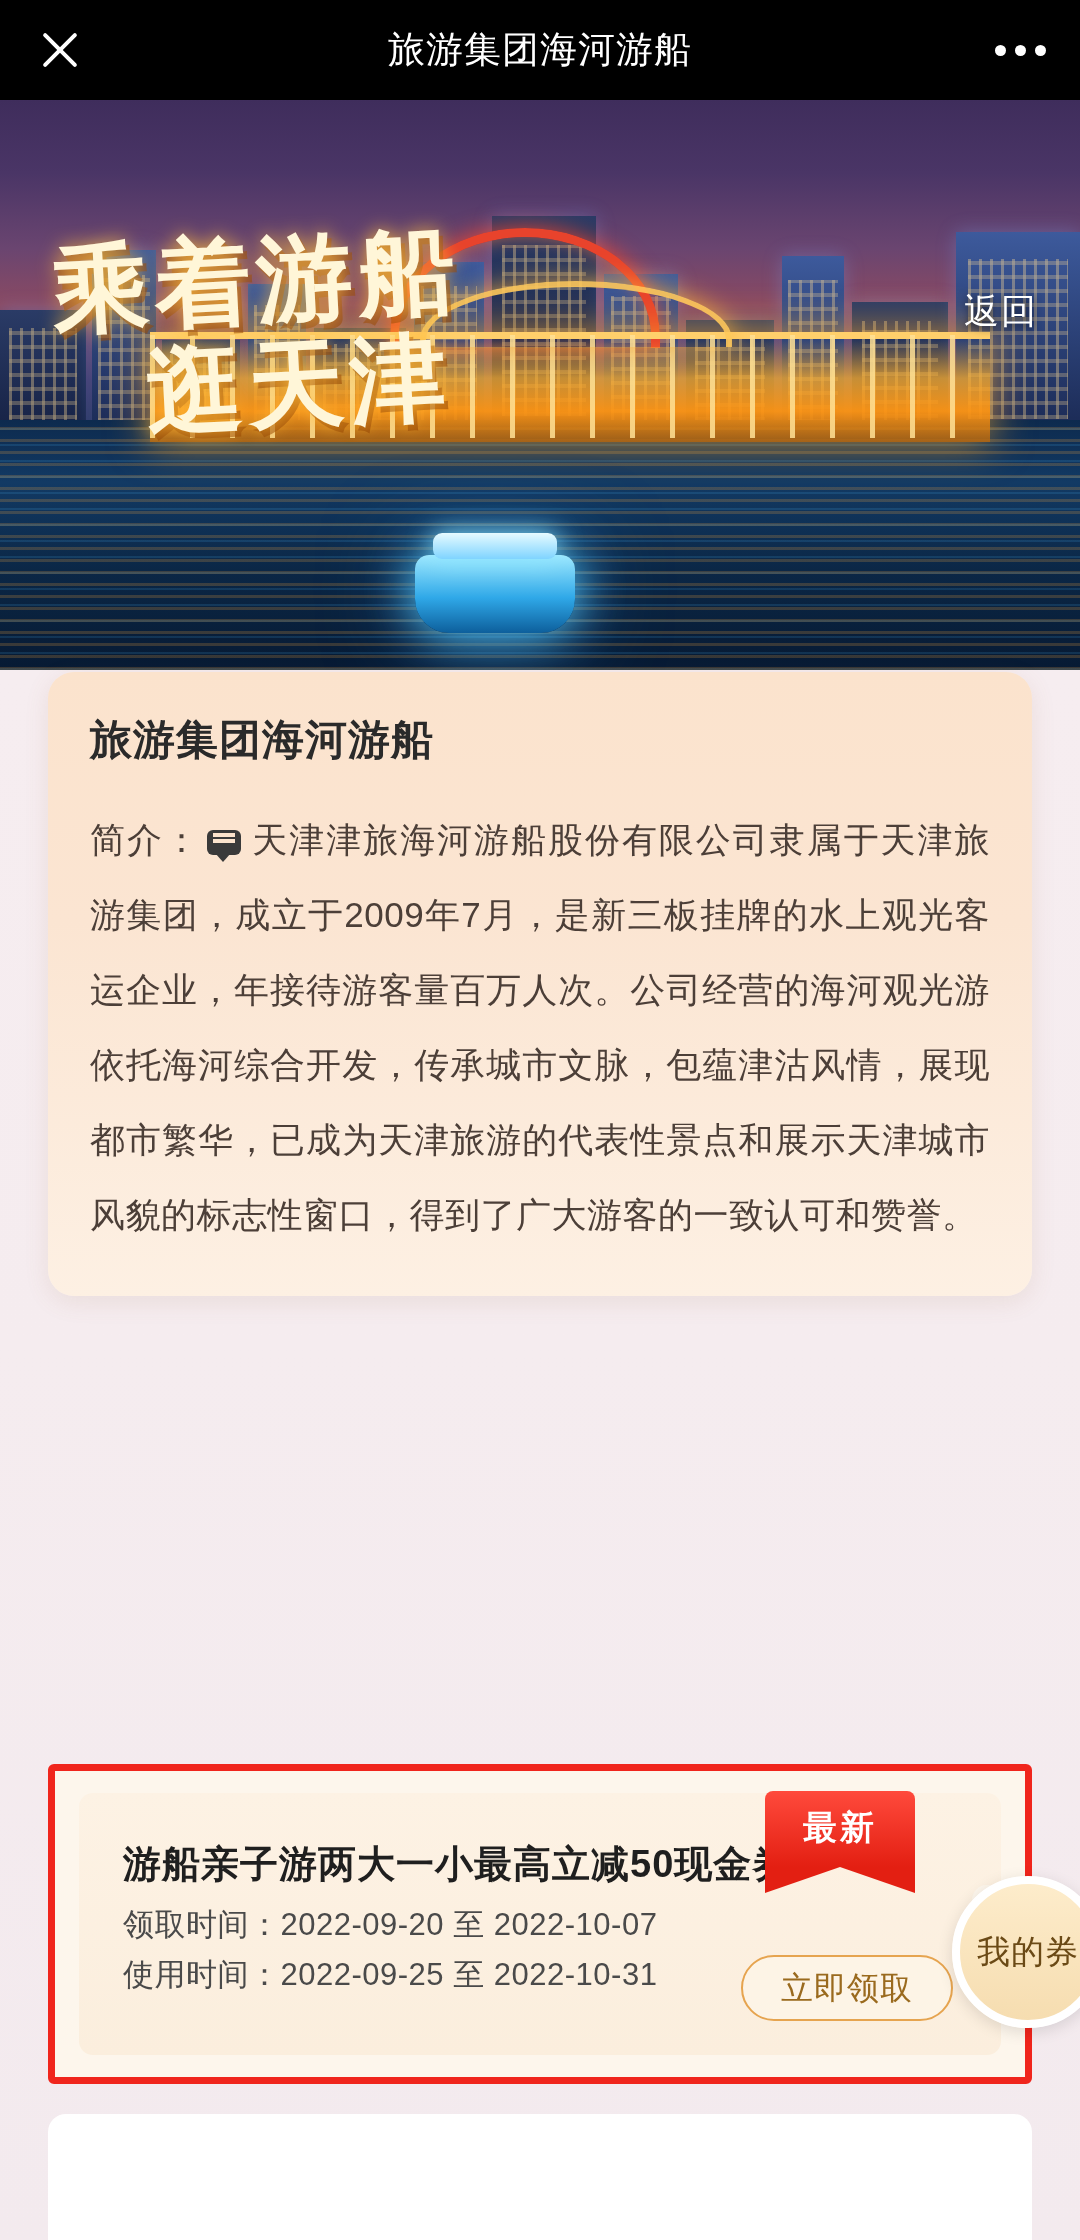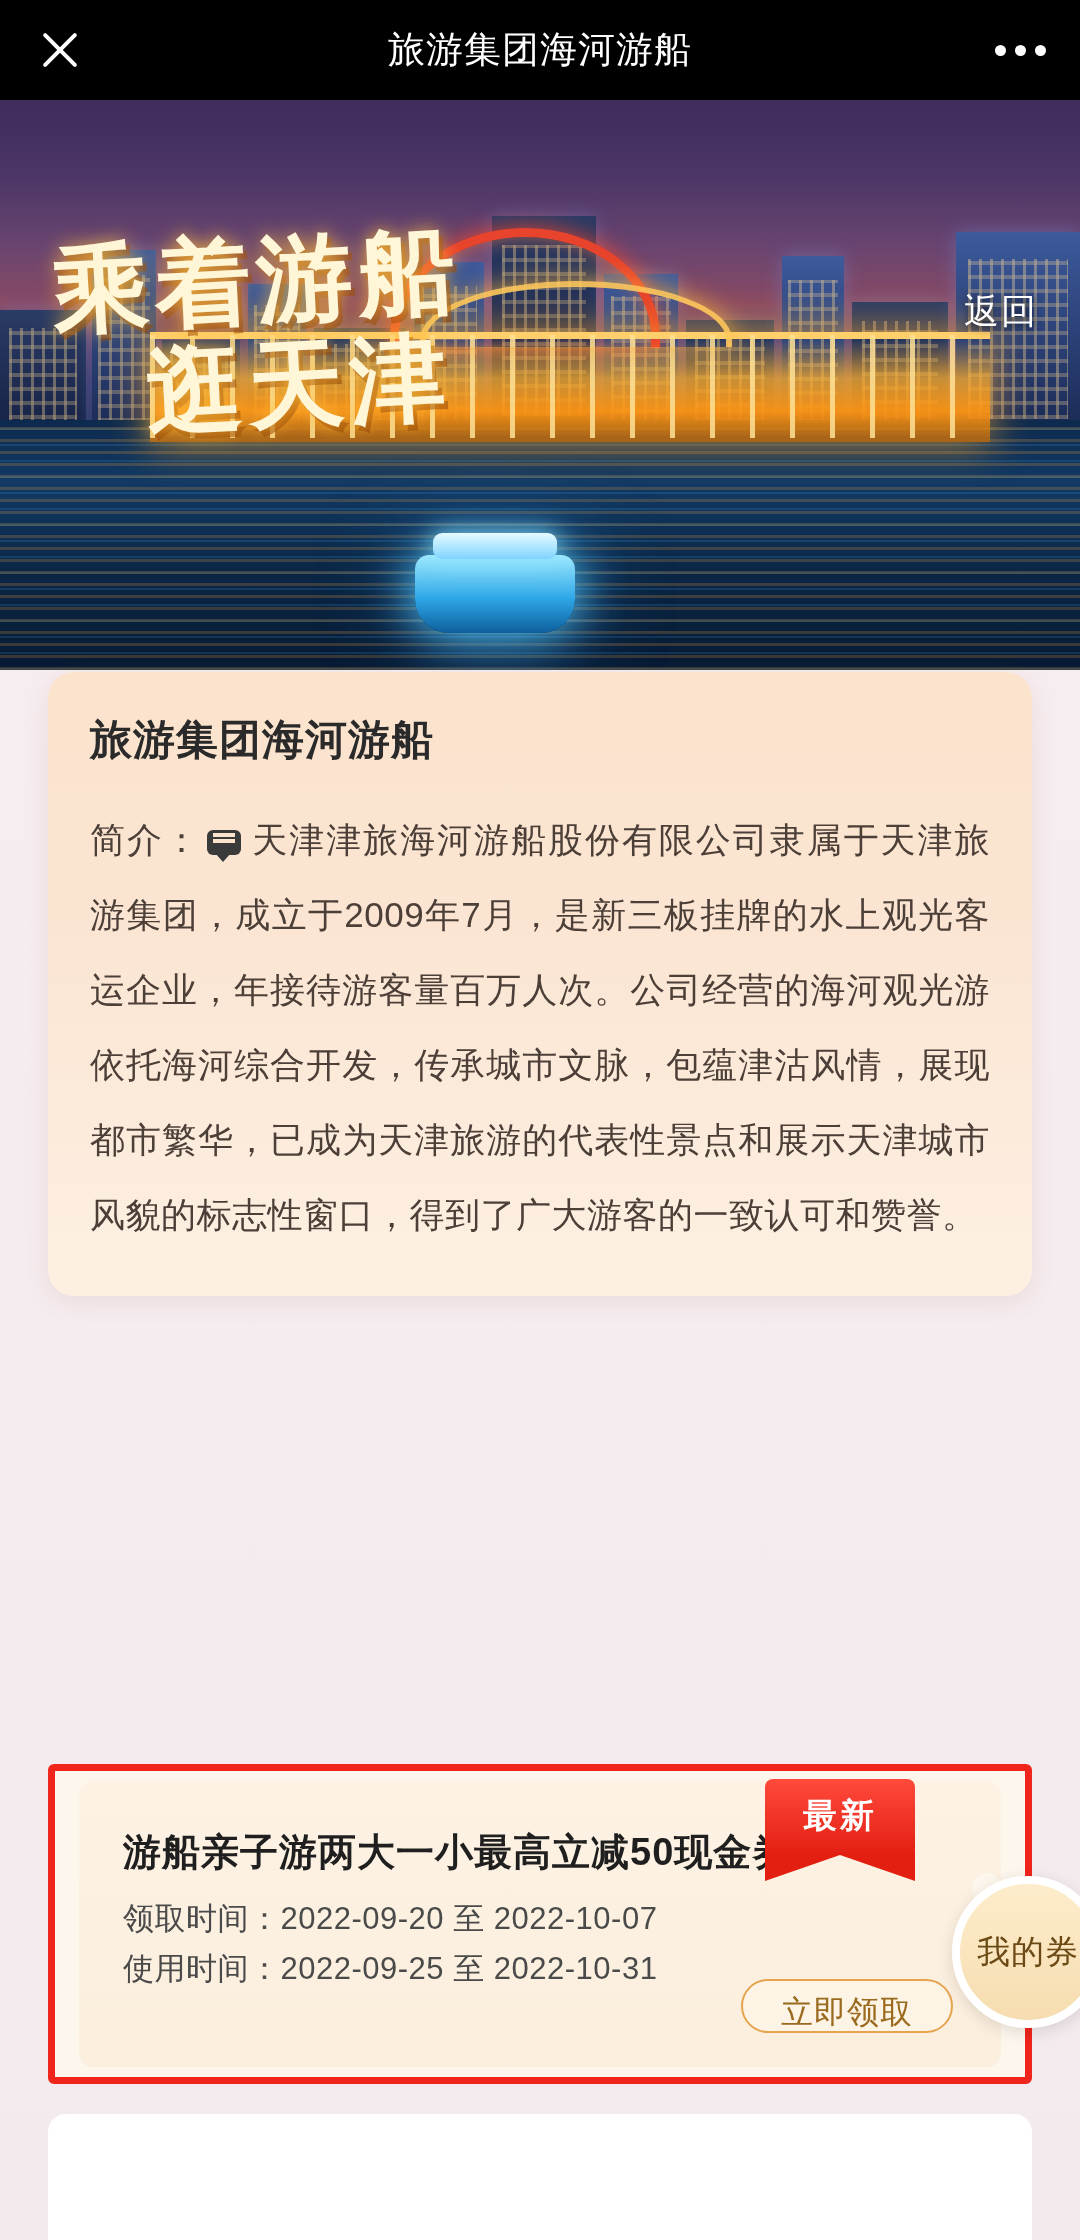--- a/index.html
+++ b/index.html
@@ -247,7 +247,7 @@
     border: 7px solid #f0251c;
     border-radius: 6px;
     background: #fdf6ec;
-    padding: 10px 24px;
+    padding: 22px 24px;
     overflow: visible;
   }
   .coupon {

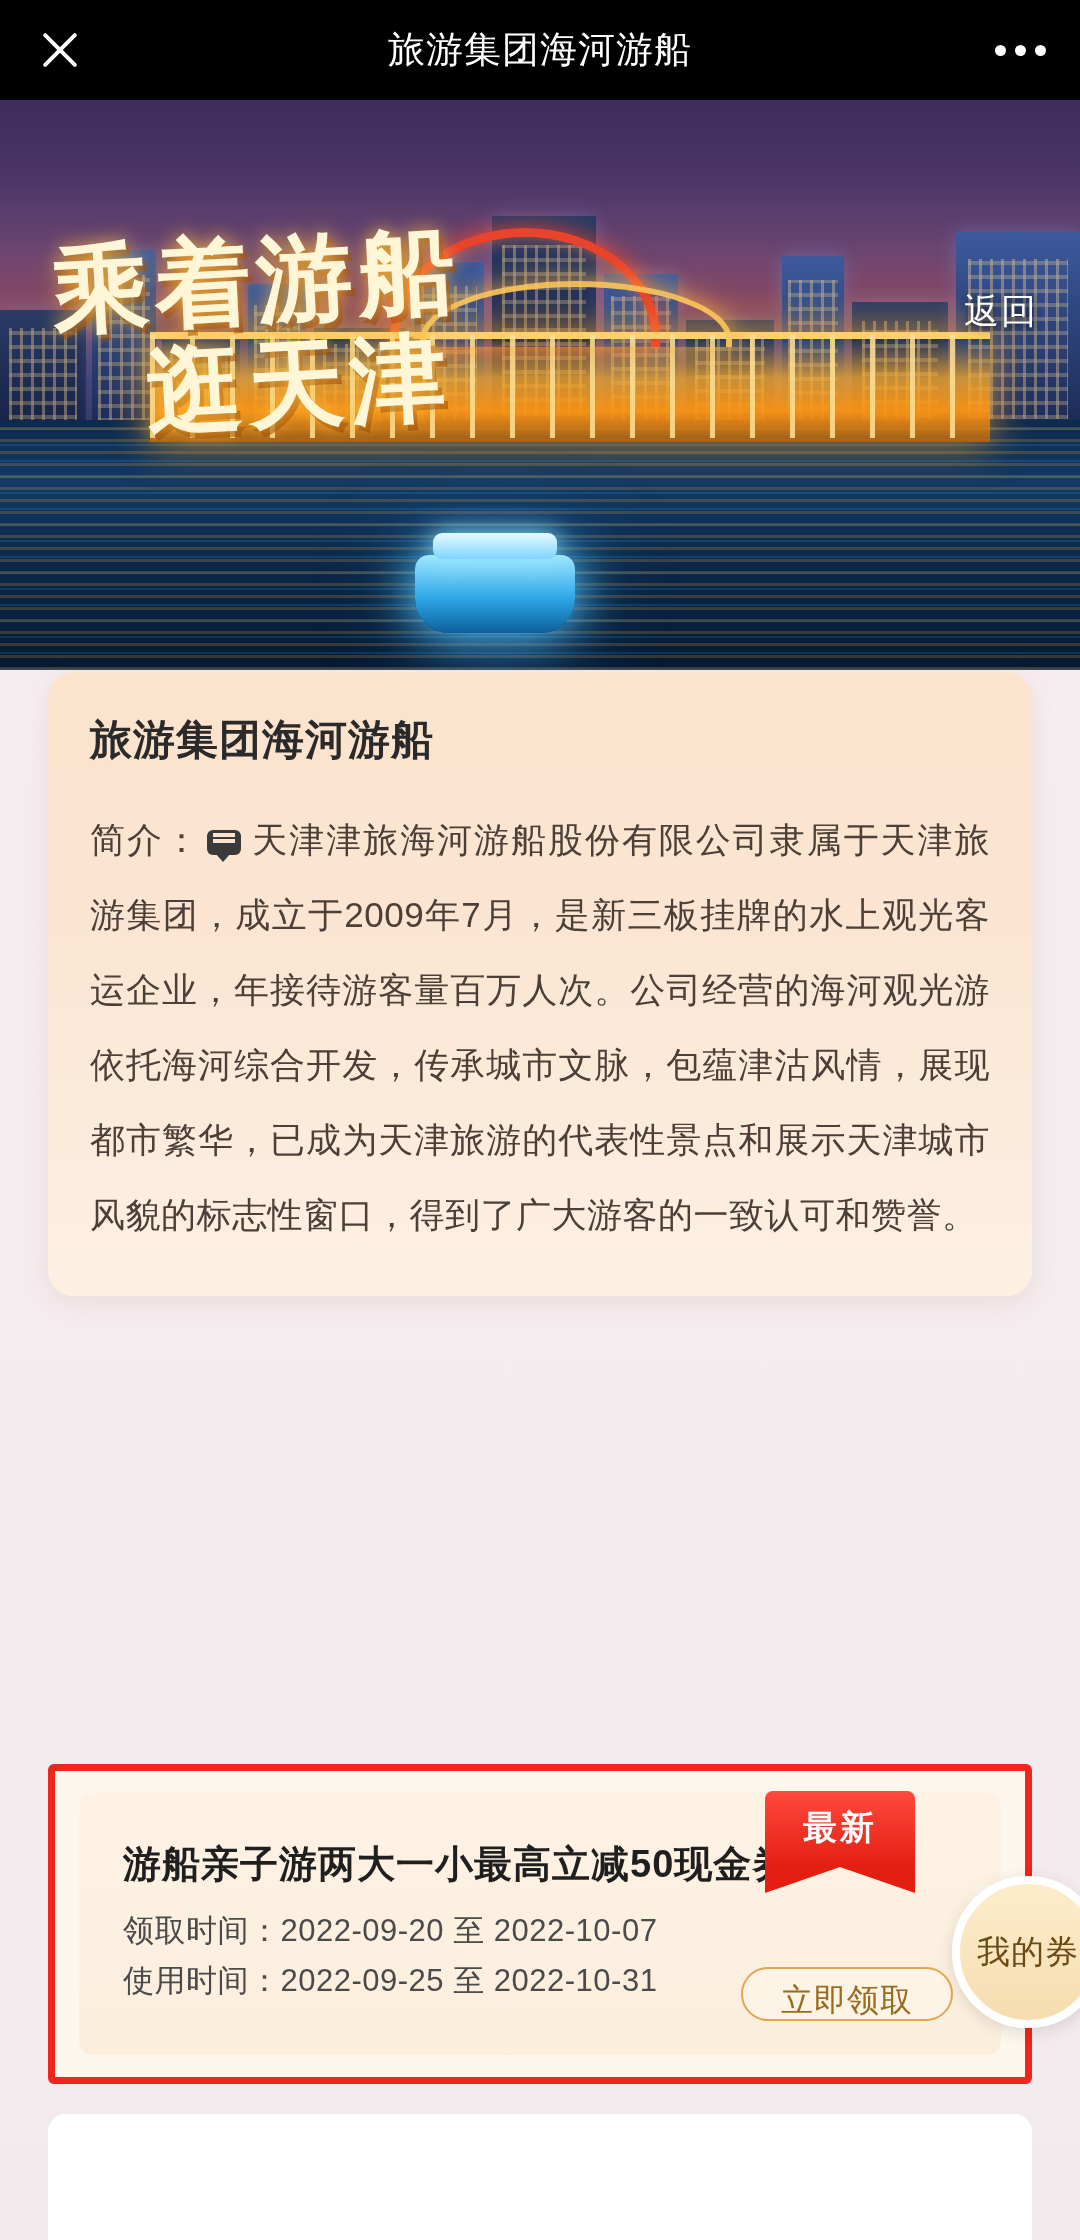--- a/index.html
+++ b/index.html
@@ -275,7 +275,7 @@
     letter-spacing: 1px;
   }
   .coupon-line {
-    margin-top: 20px;
+    margin-top: 14px;
     font-size: 31px;
     color: #4a4a4a;
     letter-spacing: .5px;

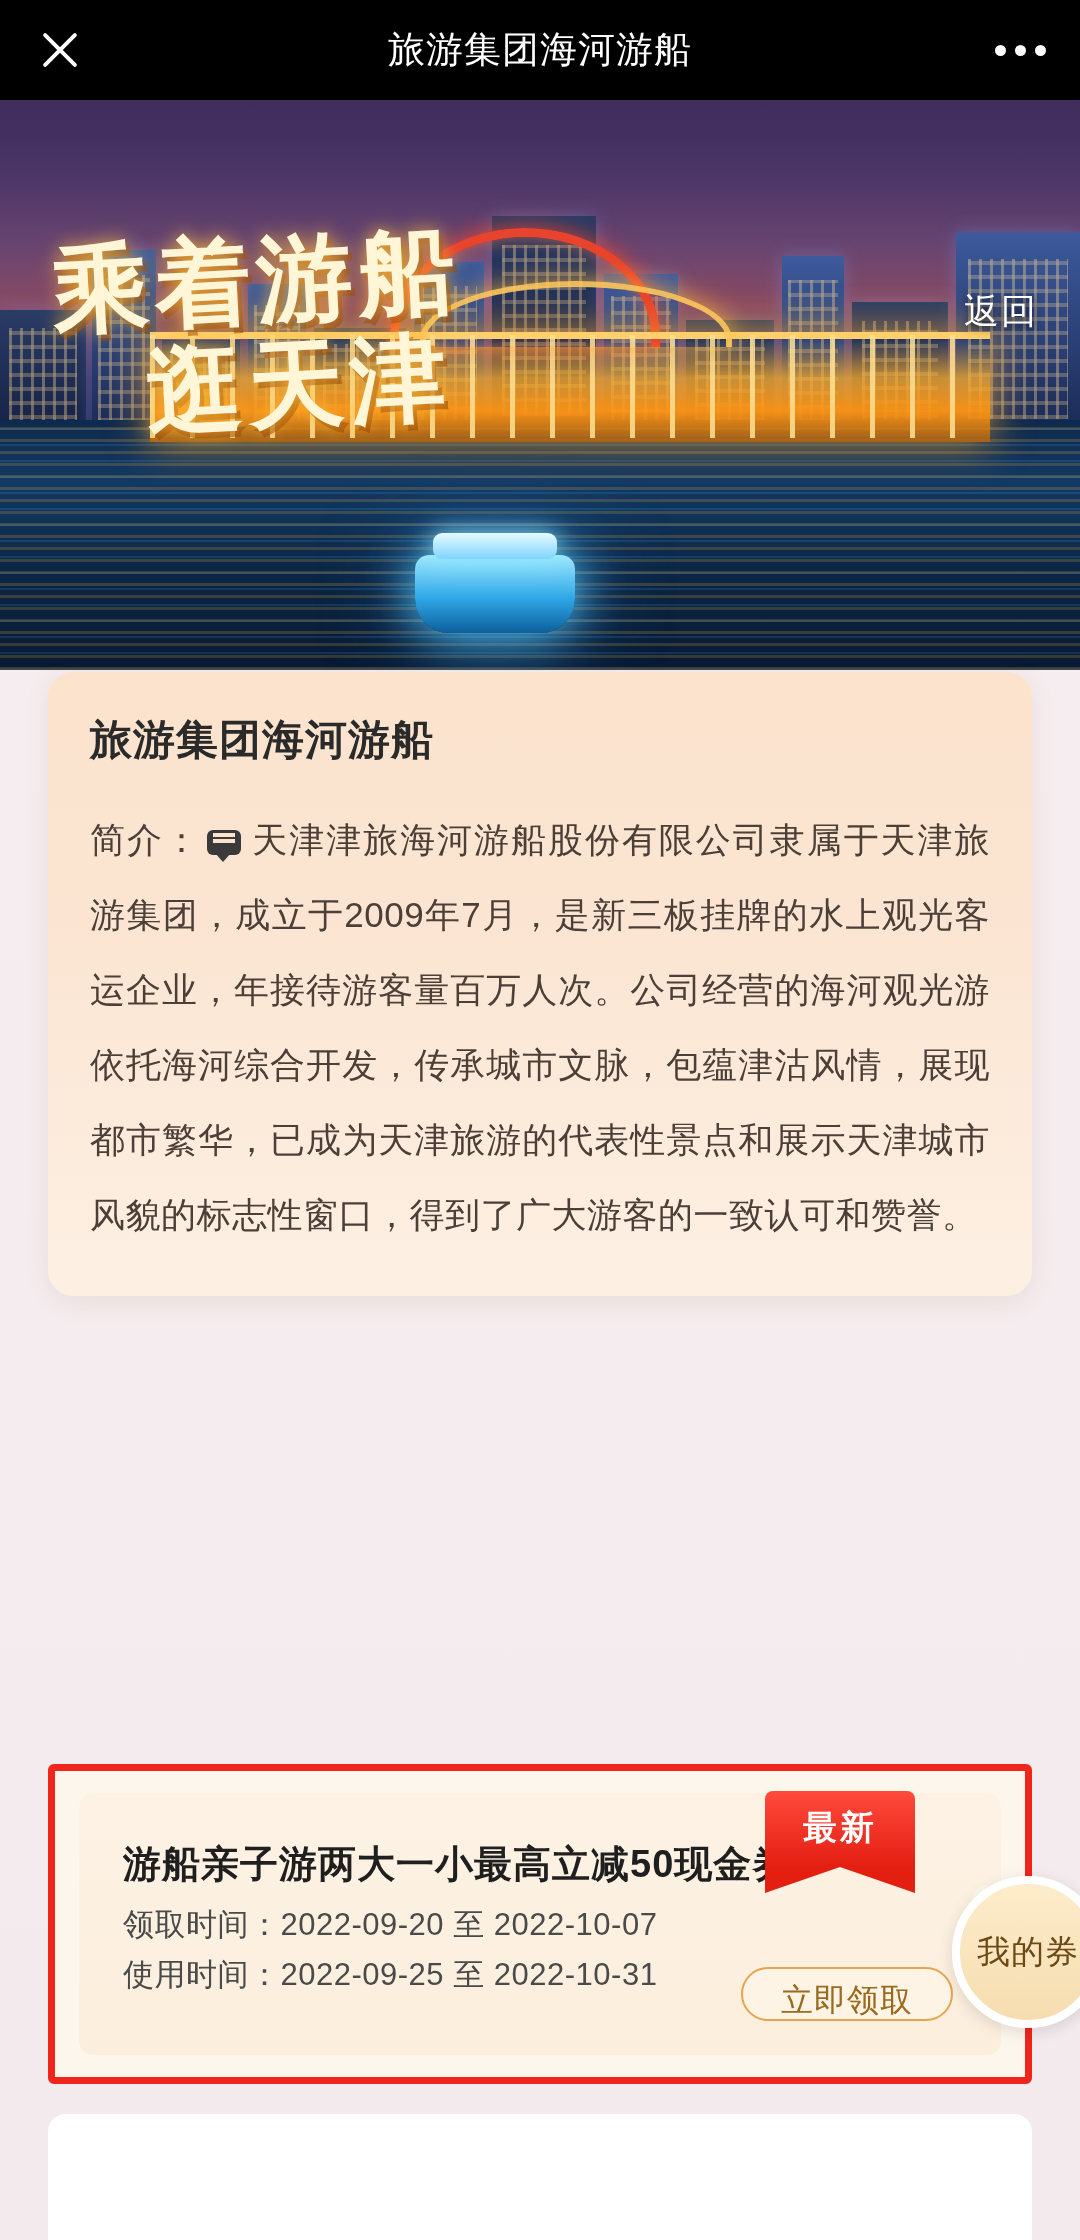--- a/index.html
+++ b/index.html
@@ -306,7 +306,7 @@
   .claim-btn {
     position: absolute;
     right: 48px; bottom: 34px;
-    width: 212px; height: 54px;
+    width: 212px; height: 66px;
     border: 2px solid #e6a44f;
     border-radius: 33px;
     color: #9a6a1e;

